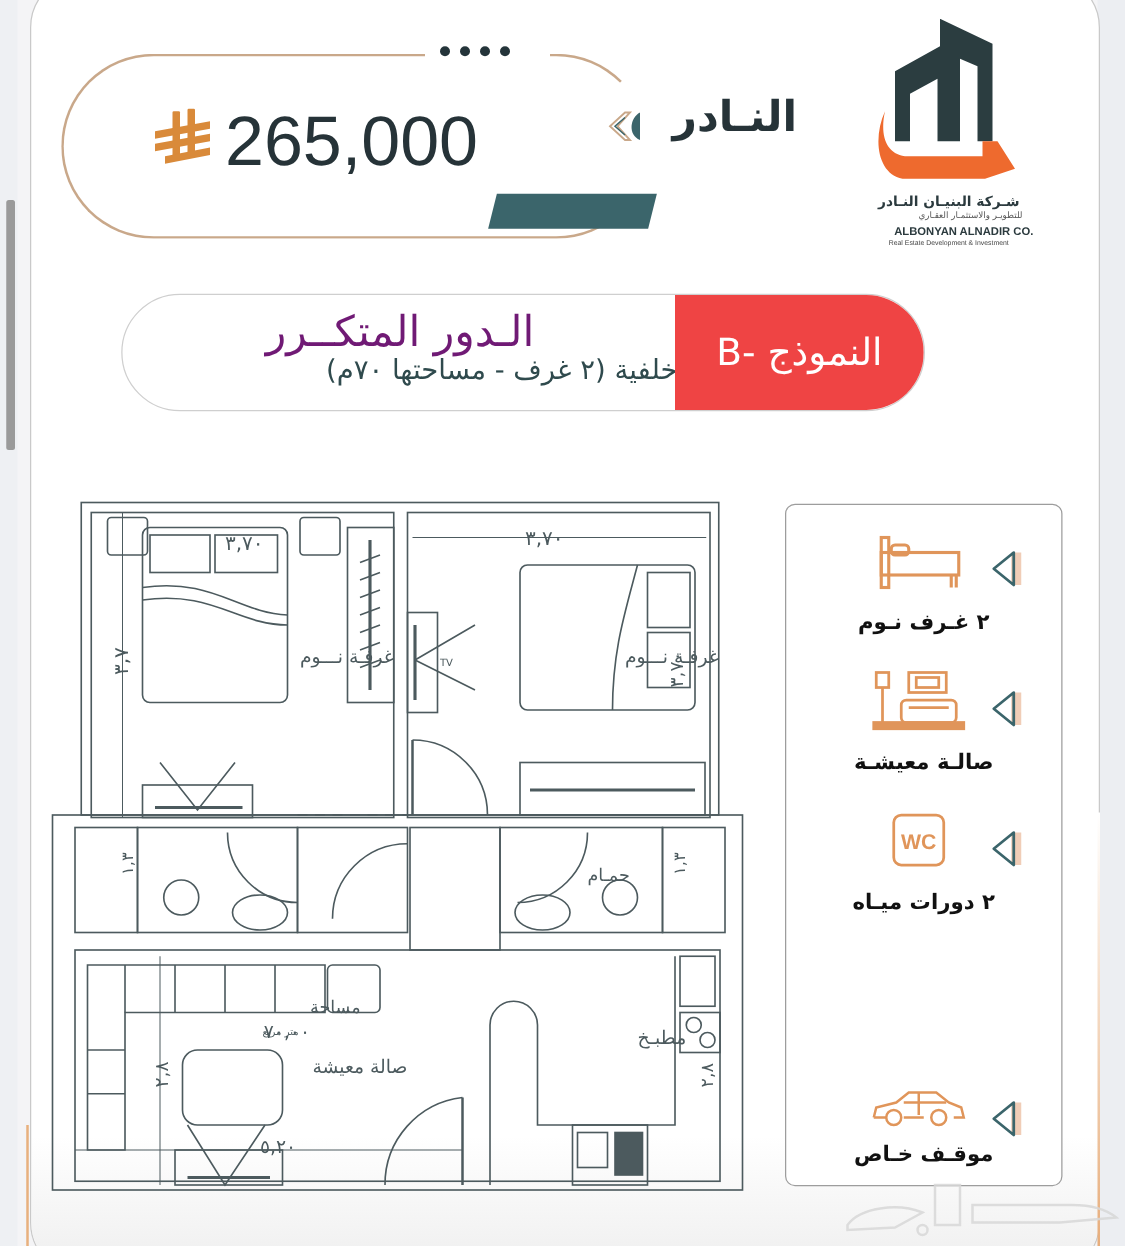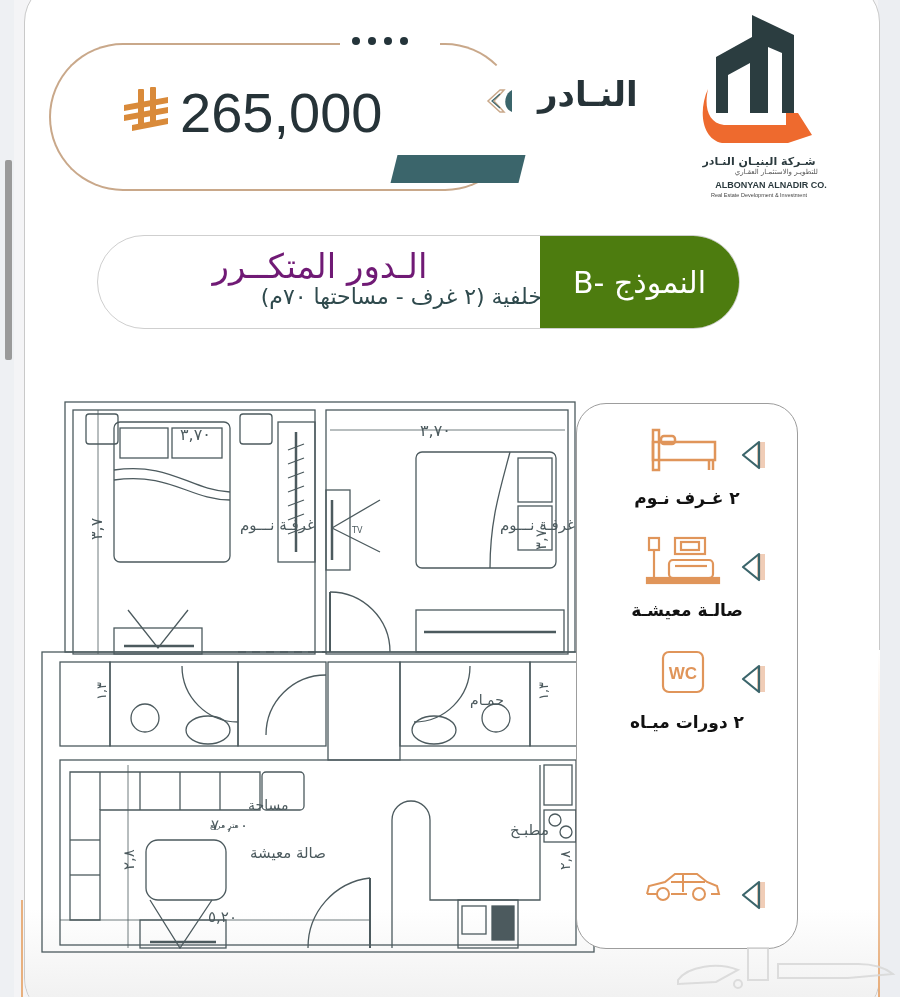--- a/index.html
+++ b/index.html
@@ -46,7 +46,7 @@
   
   .model-banner { position: absolute; left: 97px; top: 235px; width: 643px; height: 94px;
           border: 1.5px solid #cfcfcf; border-radius: 47px; overflow: hidden; background: #fff; }
-  .model-tag { position: absolute; right: 0; top: 0; width: 199px; height: 100%; background: #4d7c0f; 
+  .model-tag { position: absolute; right: 0; top: 0; width: 199px; height: 100%; background: #ef4444; 
           display: flex; align-items: center; justify-content: center; color: #fff;
           font-size: 30px; font-family: "DejaVu Sans", sans-serif; direction: rtl; }
   .model-floor { position: absolute; left: 0; top: 10px; width: 444px; text-align: center;

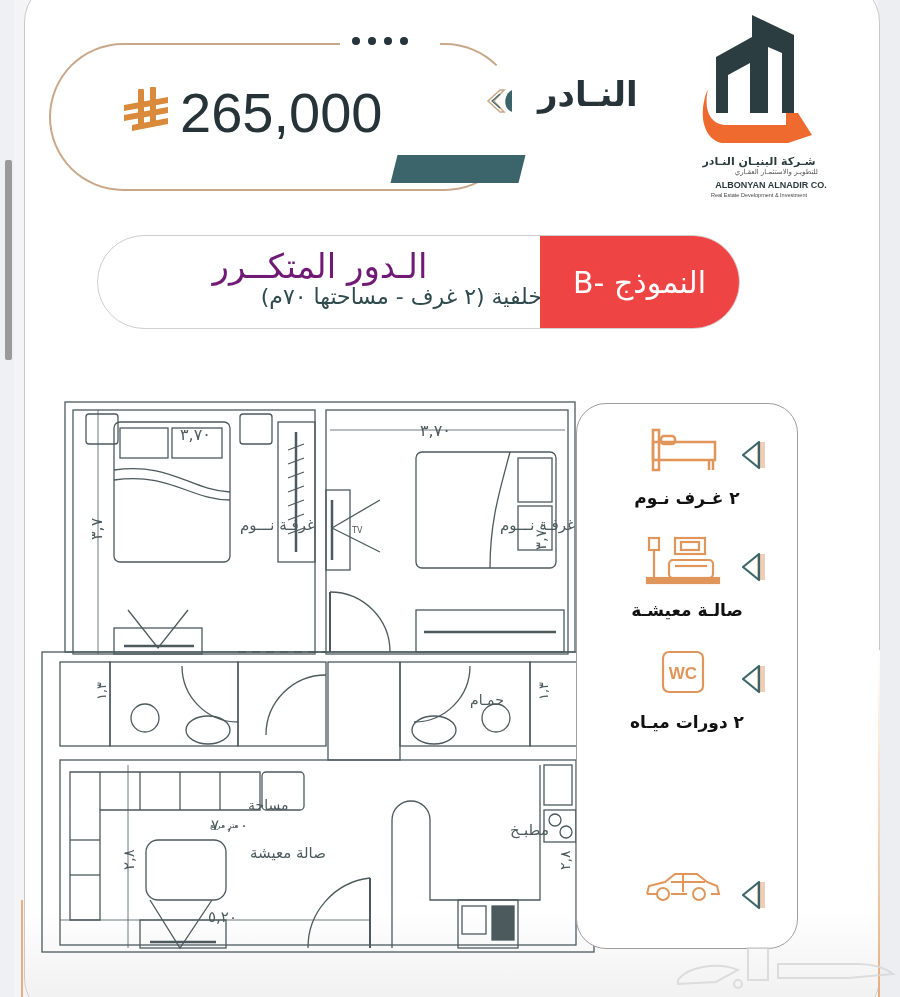--- a/index.html
+++ b/index.html
@@ -58,8 +58,8 @@
   .plan { position: absolute; left: 40px; top: 400px; width: 560px; height: 560px; }
 
   
-  .features { position: absolute; left: 576px; top: 403px; width: 222px; height: 546px;
-          border: 1.5px solid #9d9d9d; border-radius: 30px; background: #fff; }
+  .features { position: absolute; left: 628px; top: 403px; width: 222px; height: 546px;
+          border: 1.5px solid #9d9d9d; border-radius: 8px; background: #fff; }
   .feature { position: absolute; left: 0; width: 100%; height: 105px; }
   .feature .ficon { position: absolute; left: 66px; top: 12px; width: 80px; height: 50px; }
   .feature .arrow { position: absolute; left: 160px; top: 26px; width: 30px; height: 34px; }

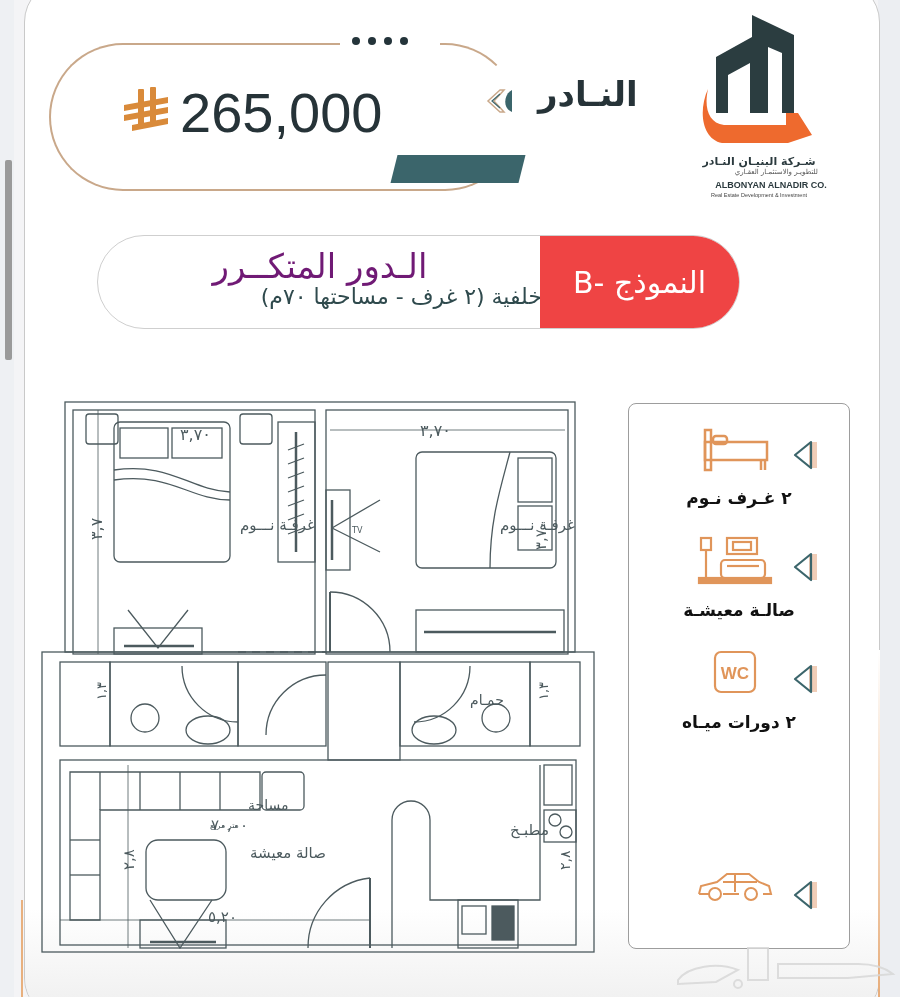--- a/index.html
+++ b/index.html
@@ -277,6 +277,7 @@
       <rect x="20" y="4" width="8" height="26" fill="#f0cdb7"></rect>
       <path d="M22 4 L6 17 L22 30 Z" fill="none" stroke="#3b656b" stroke-width="2.2" stroke-linejoin="round"></path>
     </svg>
+    <div class="flabel" style="top:62px">موقـف خـاص</div>
   </div>
 </div>
 

